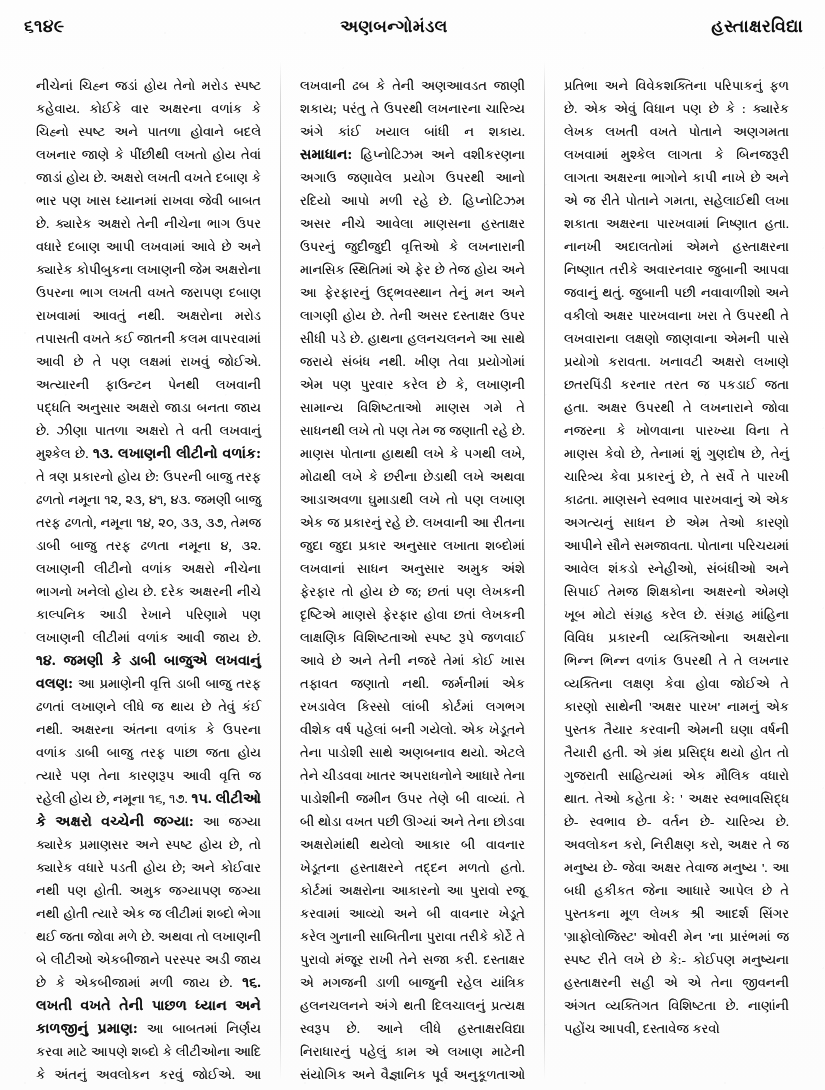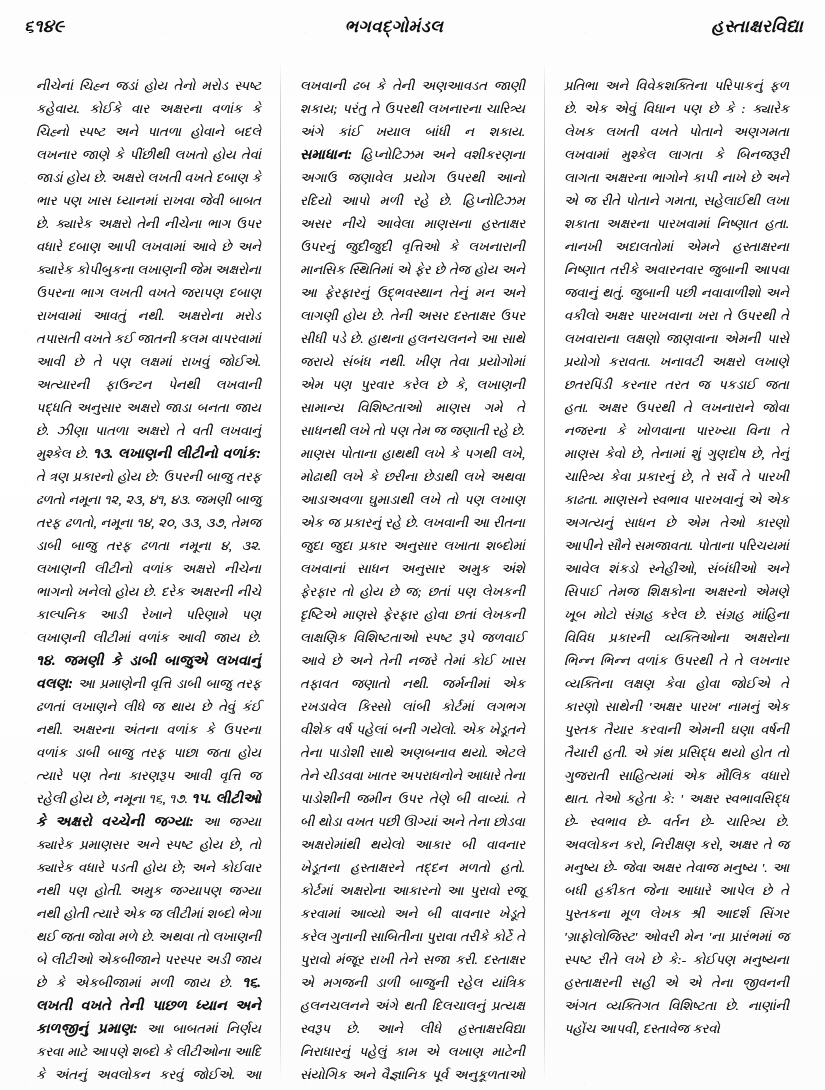--- a/index.html
+++ b/index.html
@@ -29,7 +29,6 @@
     background-size: 140px 150px, 190px 170px, 160px 210px, 120px 180px, 100% 100%;
     box-sizing: border-box;
     padding: 4px;
-    font-style: italic;
   }
 
   

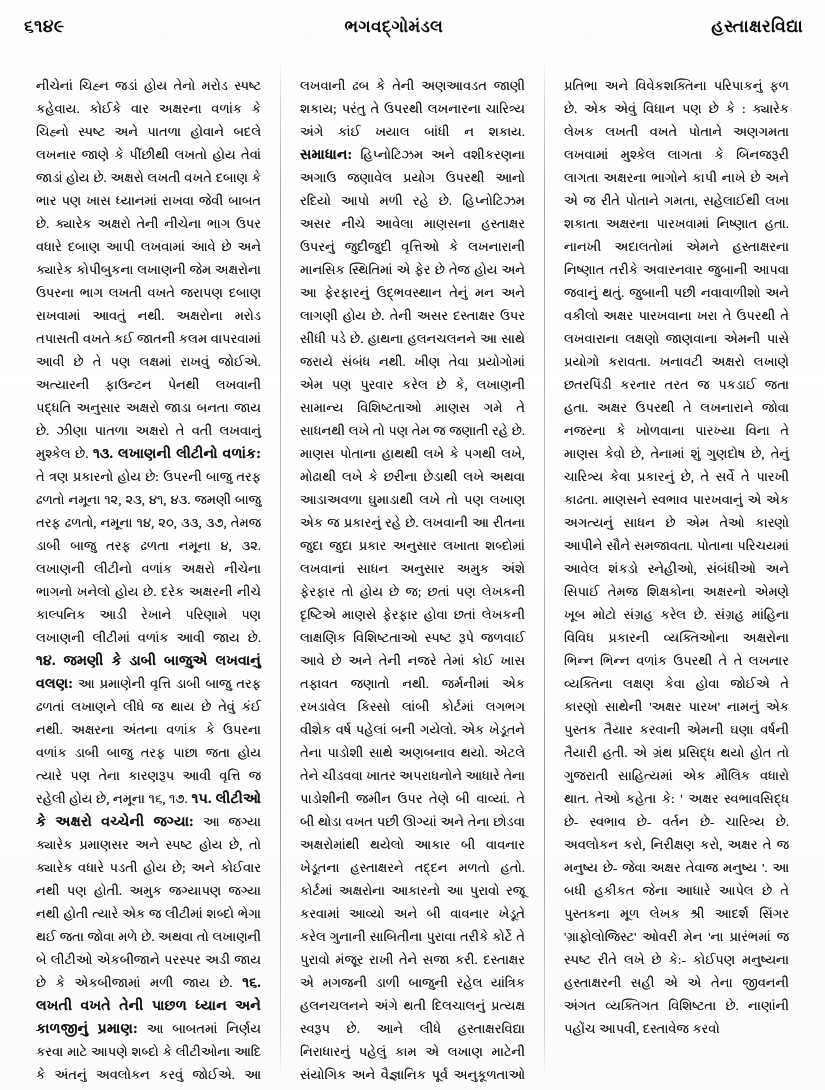--- a/index.html
+++ b/index.html
@@ -127,7 +127,7 @@
 
   <div class="runhead">
     <span class="rh-left">૬૧૪૯</span>
-    <span class="rh-center">ભગવદ્ગોમંડલ</span>
+    <span class="rh-center">અણબન્ગોમંડલ</span>
     <span class="rh-right">હસ્તાક્ષરવિદ્યા</span>
   </div>
 

